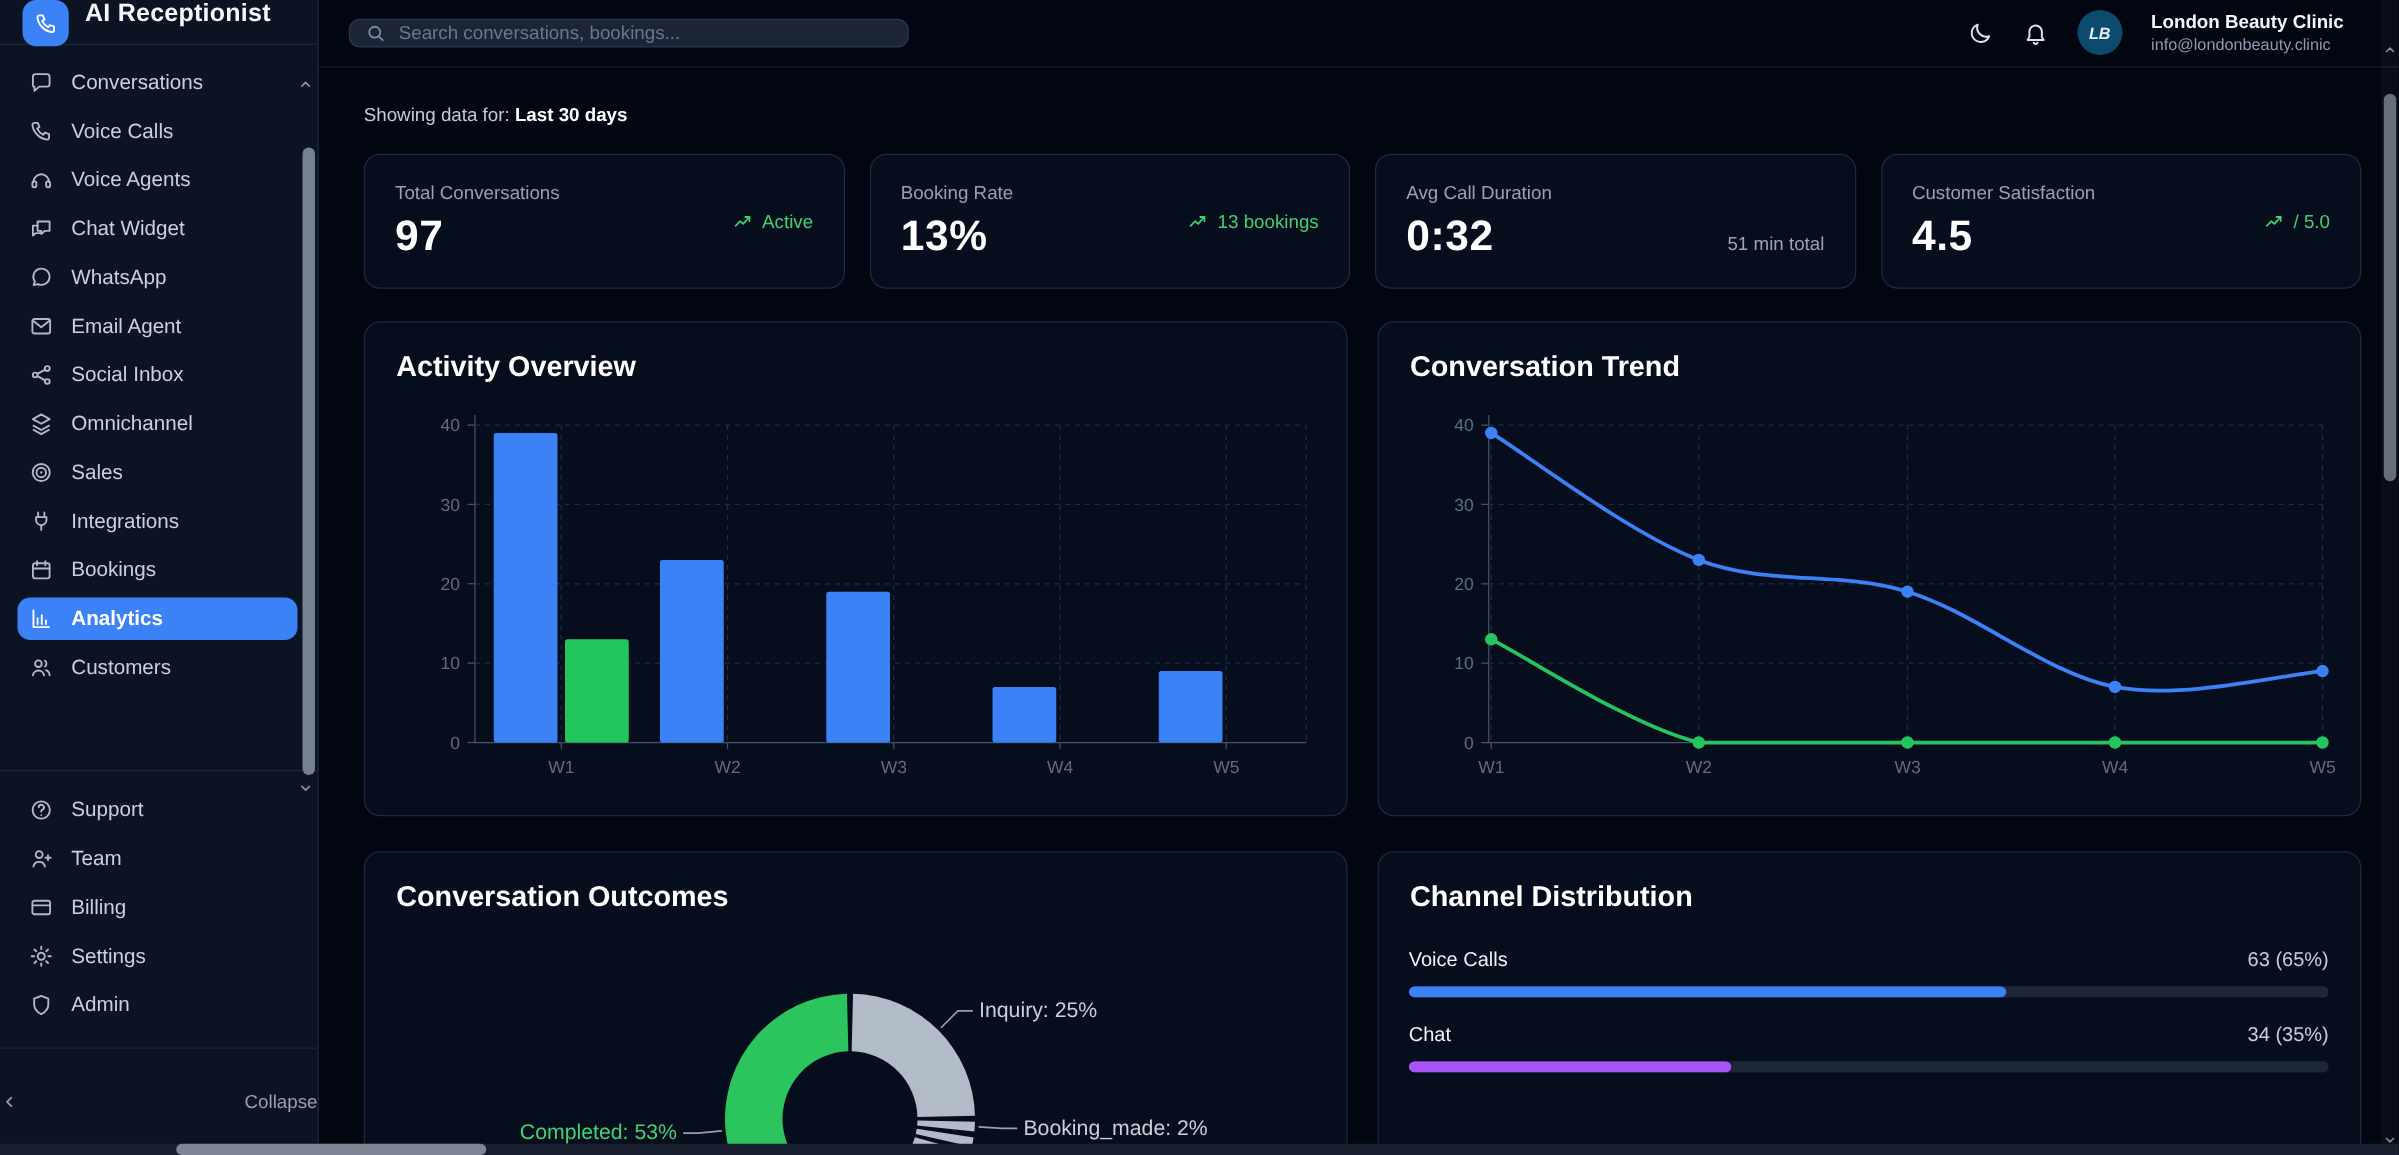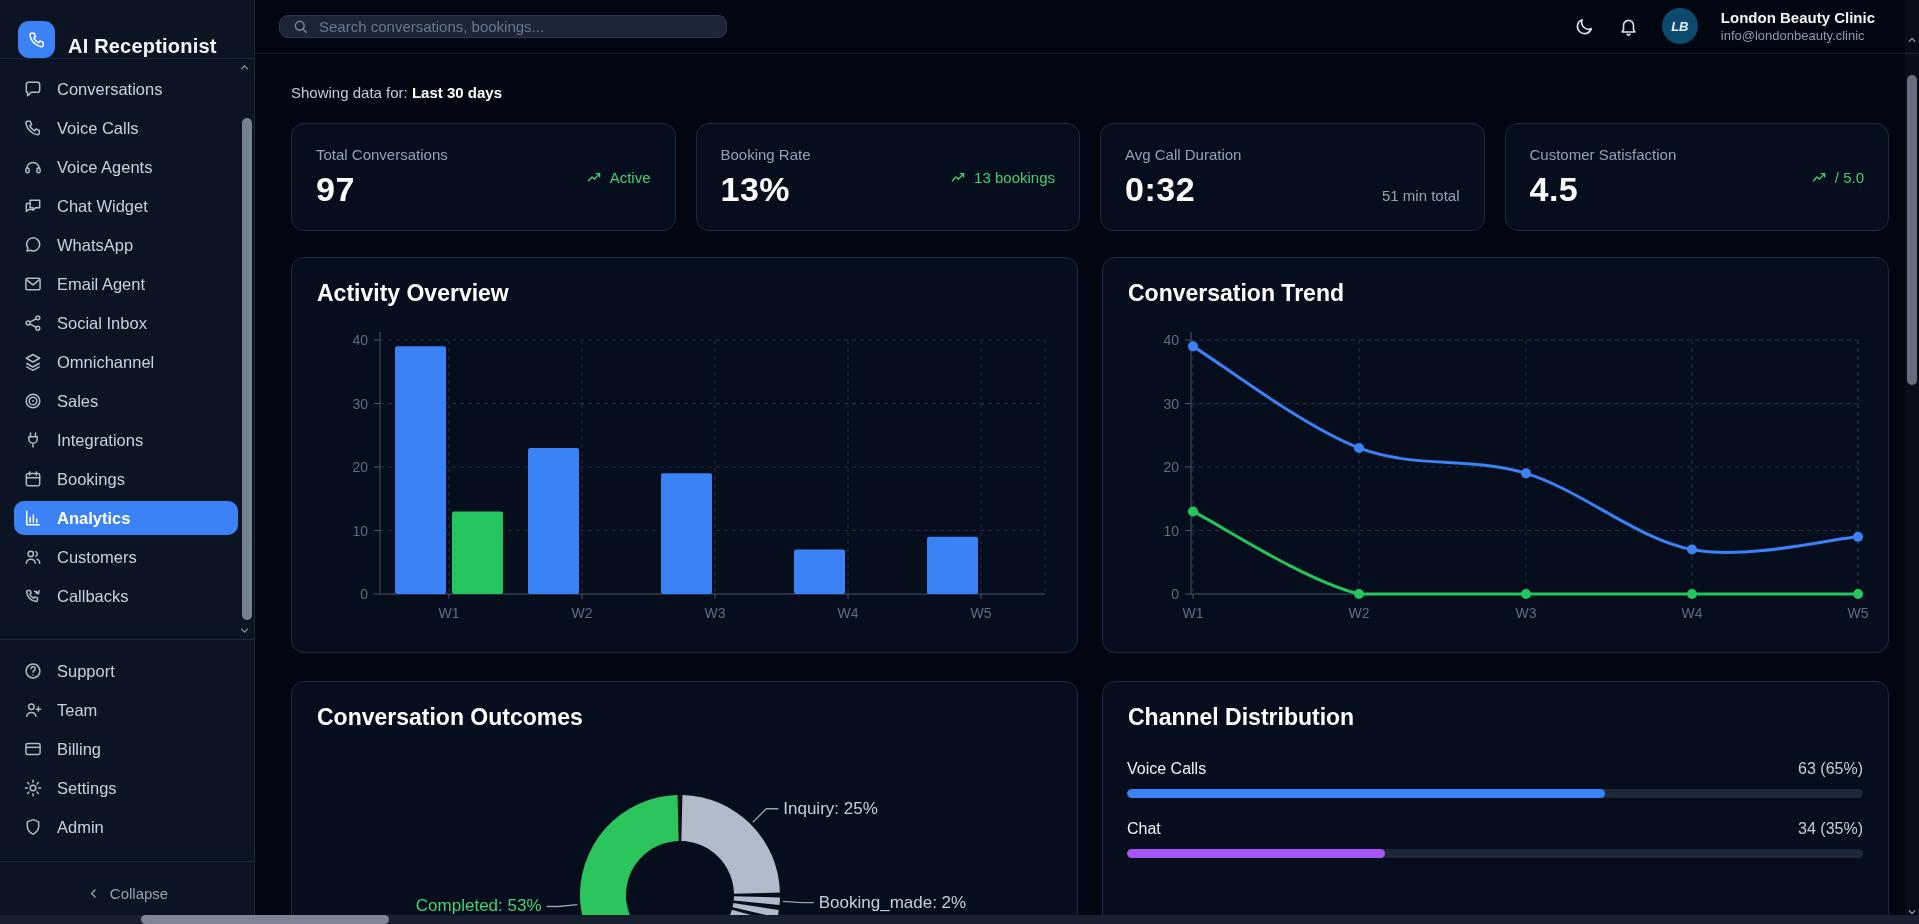--- a/index.html
+++ b/index.html
@@ -13,7 +13,7 @@
   
   .sidebar { position:absolute; left:0; top:0; width:255px; height:924px;
     background:#0c1424; border-right:1px solid #1b2739; display:flex; flex-direction:column; z-index:5; }
-  .logo-row { height:59px; flex:none; display:flex; align-items:flex-end; gap:13px;
+  .logo-row { height:36px; flex:none; display:flex; align-items:flex-start; gap:13px;
     padding-left:18px; border-bottom:1px solid #1b2739; }
   .logo-badge { width:37px; height:37px; border-radius:11px; background:#3b82f6;
     display:flex; align-items:center; justify-content:center; flex:none; }

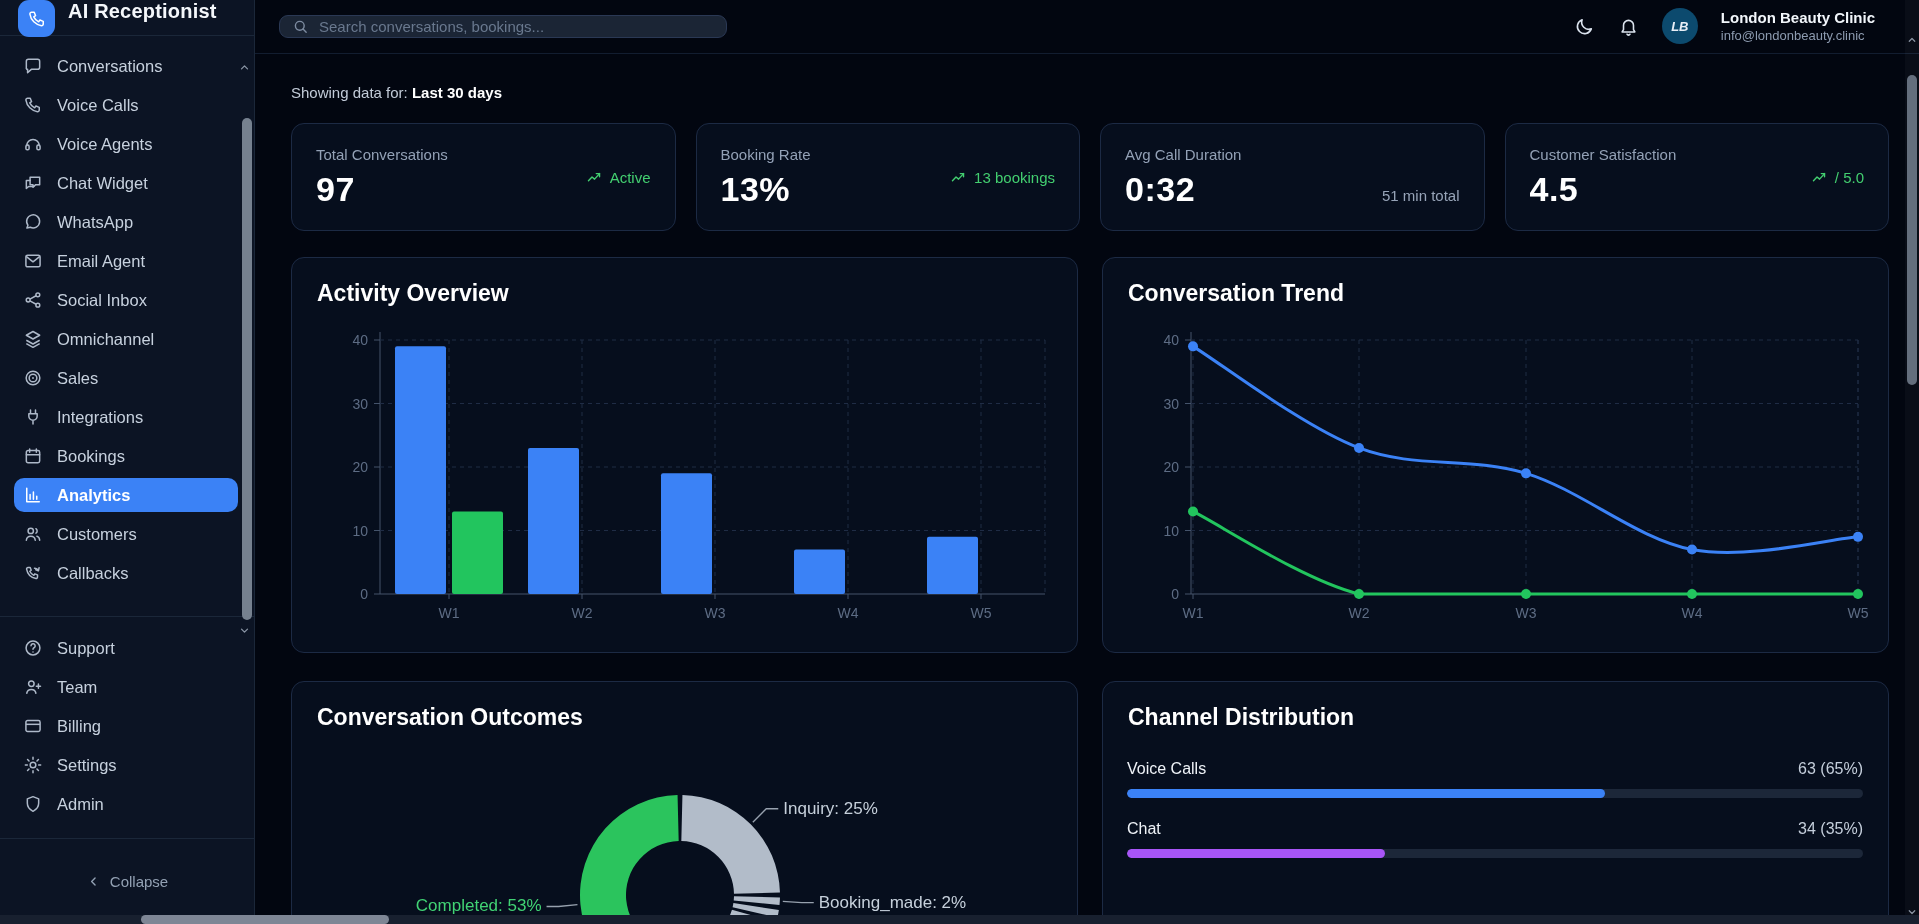--- a/index.html
+++ b/index.html
@@ -329,12 +329,6 @@
           <use href="#i-users"></use>
         </svg>
         <span>Customers</span>
-      </div>
-    <div class="nav-item">
-        <svg class="ic">
-          <use href="#i-phoneback"></use>
-        </svg>
-        <span>Callbacks</span>
       </div>
   </nav>
 

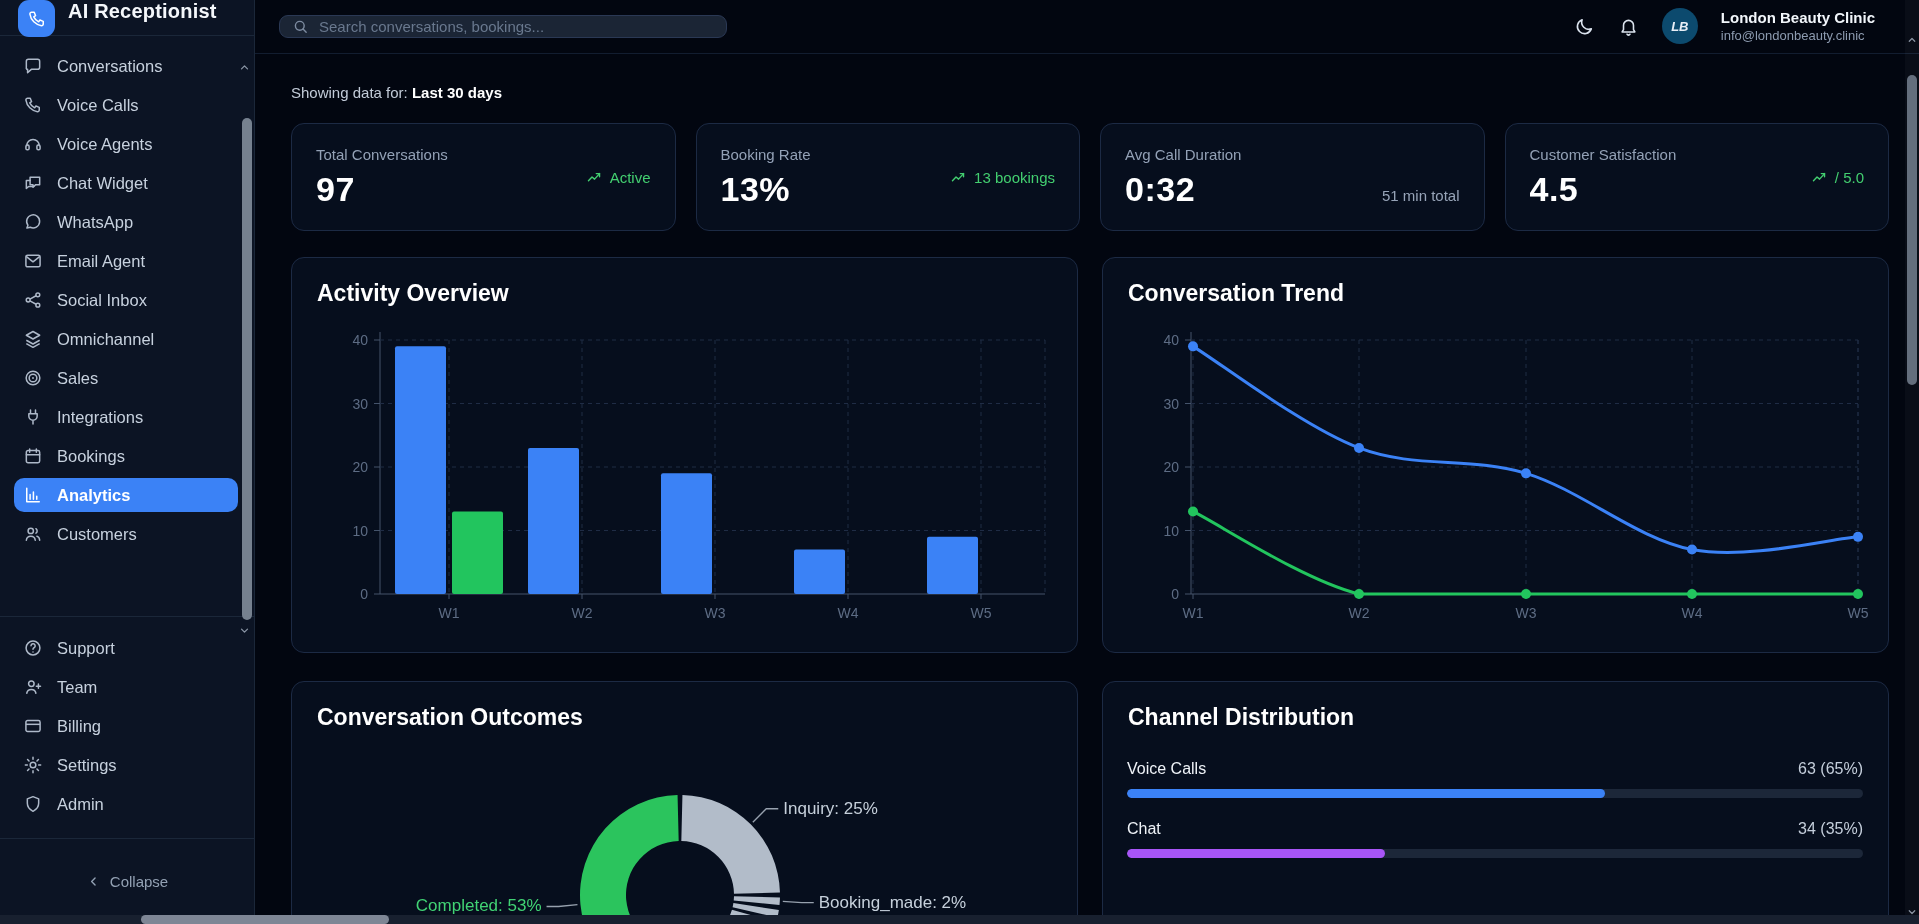--- a/index.html
+++ b/index.html
@@ -27,7 +27,7 @@
   .nav-item.active svg { color:#fff; }
   .sb-divider { height:1px; background:#1b2739; flex:none; }
   .nav-bottom { padding:14px 0 12px; flex:none; }
-  .collapse-row { flex:1; display:flex; align-items:center; justify-content:center; gap:9px;
+  .collapse-row { flex:1; display:flex; align-items:center; justify-content:space-between; gap:9px;
     color:#93a1b3; font-size:15px; border-top:1px solid #1b2739; cursor:pointer; }
   .collapse-row svg { width:15px; height:15px; }
   .sb-chev { position:absolute; right:3px; width:13px; height:13px; color:#8b95a5; cursor:pointer; }

